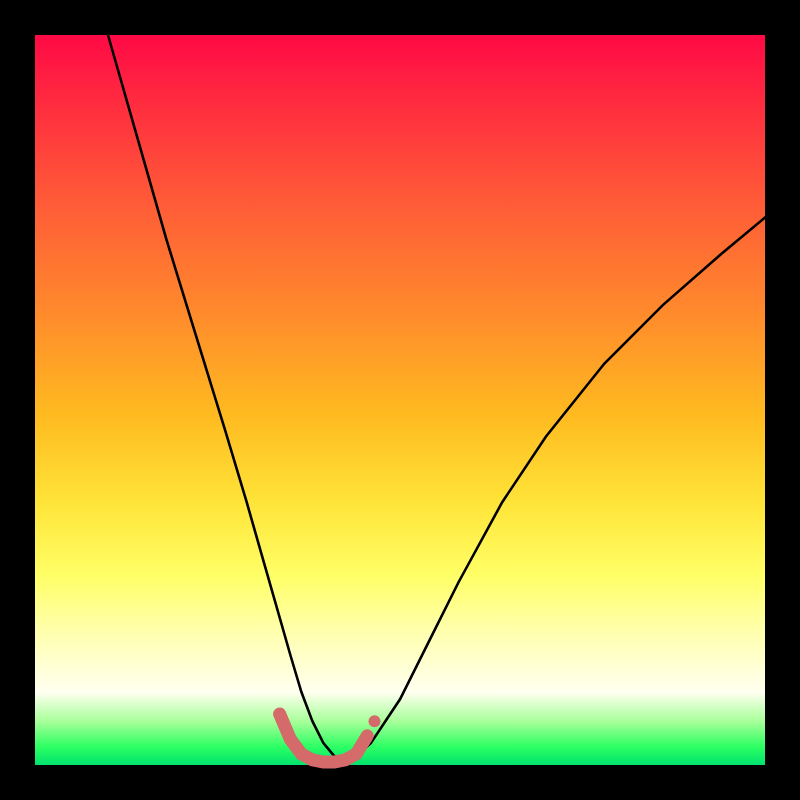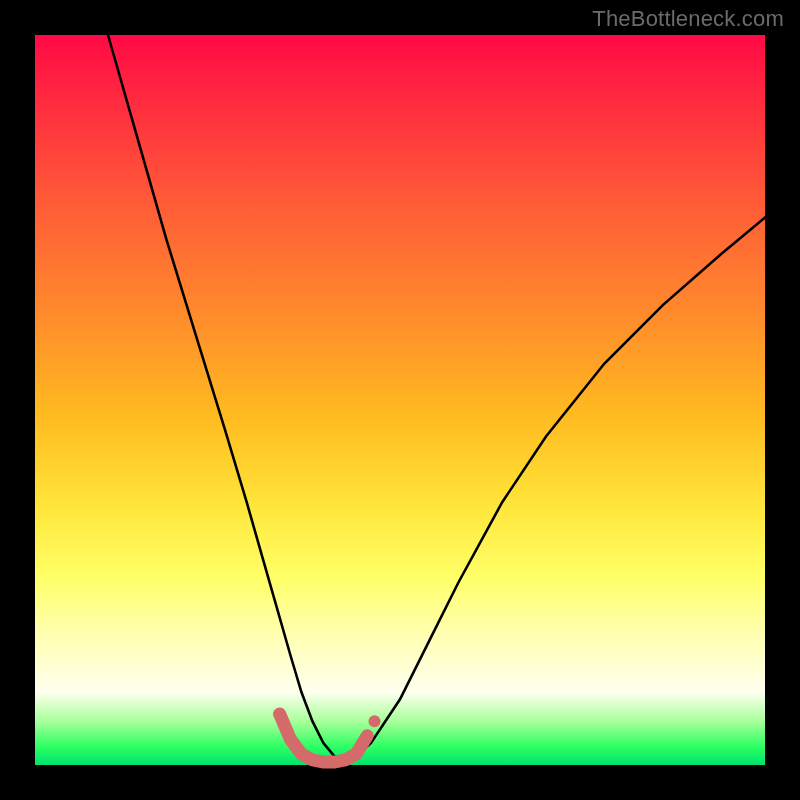--- a/index.html
+++ b/index.html
@@ -63,7 +63,6 @@
 <body>
 
 <div class="frame">
-  <div class="watermark">TheBottleneck.com</div>
   <div class="plot">
     <svg class="curve" viewBox="0 0 730 730">
       <path id="series-0" fill="none" stroke="#000000" stroke-width="2.6" stroke-linecap="round" d="M73.0 0.0 L102.2 102.2 L131.4 204.4 L160.6 299.3 L189.8 394.2 L211.7 467.2 L226.3 518.3 L240.9 569.4 L255.5 620.5 L266.4 657.0 L277.4 686.2 L288.4 708.1 L299.3 721.2 L310.3 726.4 L321.2 721.2 L335.8 708.1 L365.0 664.3 L394.2 605.9 L423.4 547.5 L467.2 467.2 L511.0 401.5 L569.4 328.5 L627.8 270.1 L686.2 219.0 L730.0 182.5"></path>

